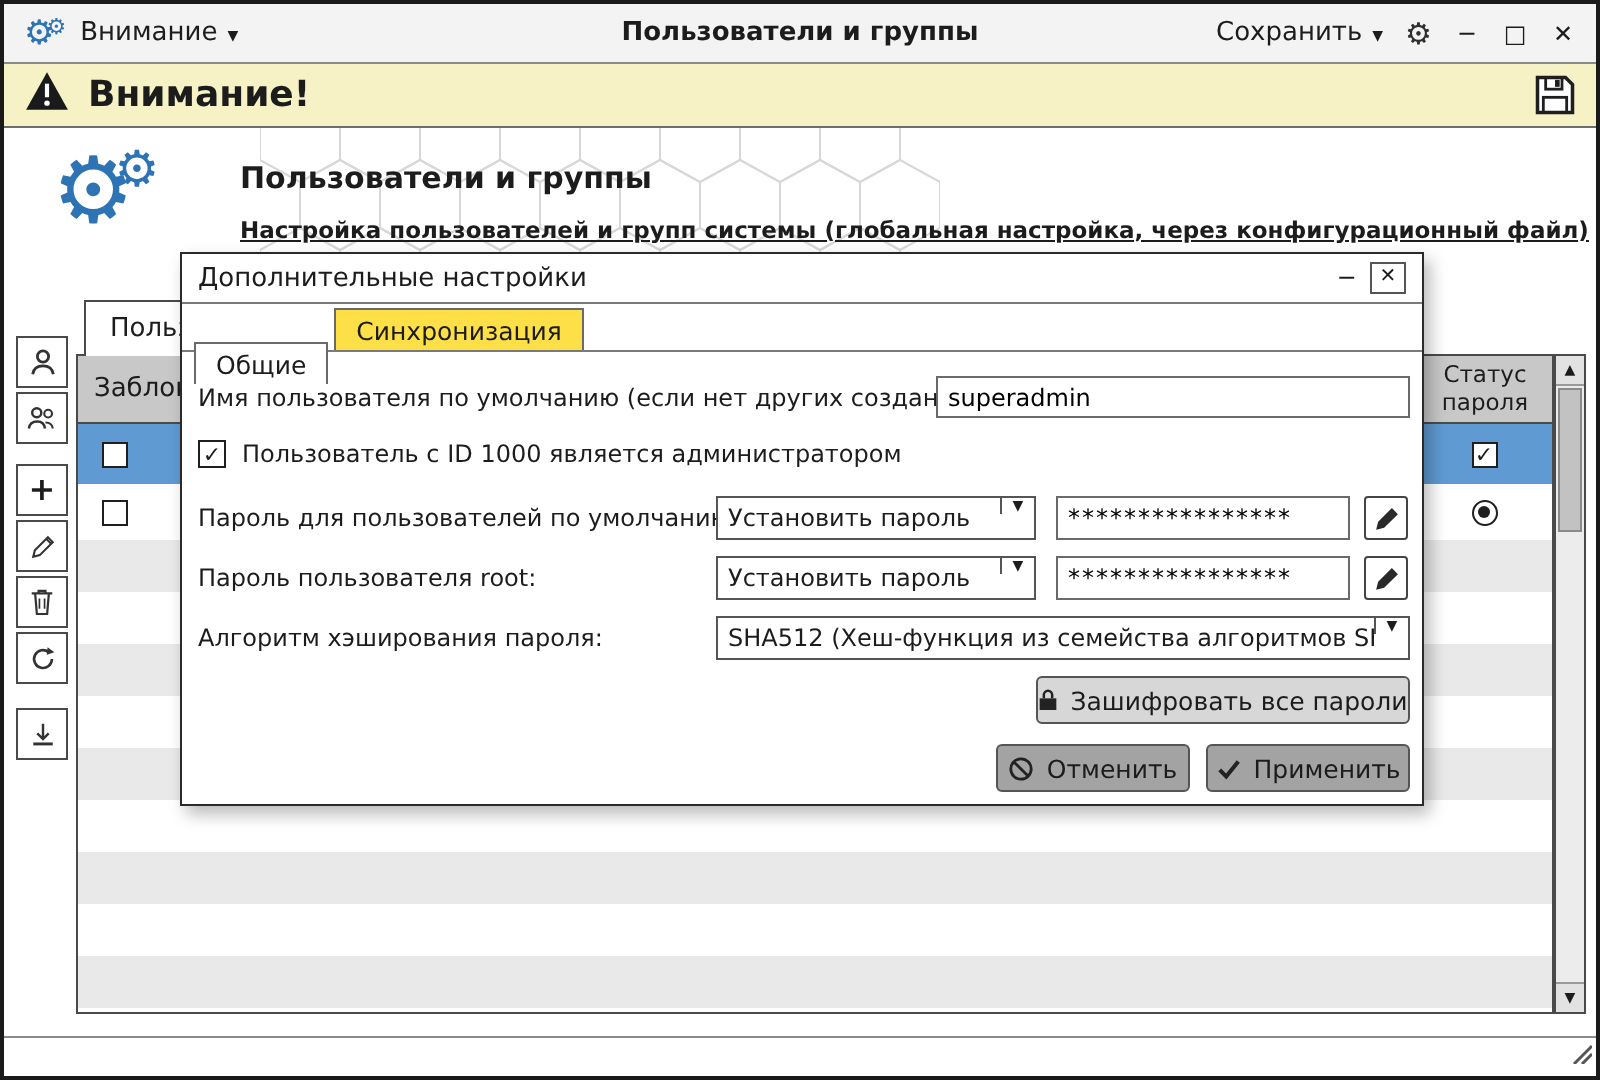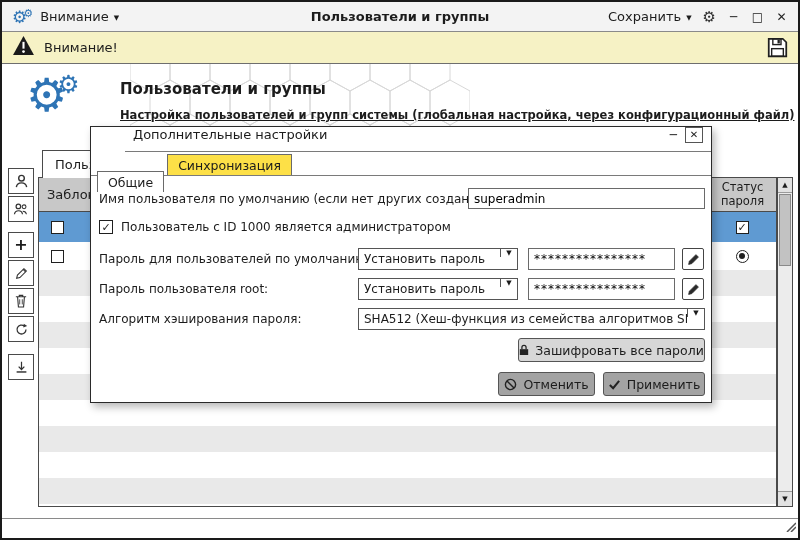--- a/index.html
+++ b/index.html
@@ -22,7 +22,7 @@
 
   
   .warnbar { position:absolute; top:30px; left:0; right:0; height:32px; background:#f6f2c5; border-bottom:1px solid #6e6e6e; display:flex; align-items:center; gap:9px; padding:0 10px; }
-  .warn-text { font-size:13px; font-weight:normal; }
+  .warn-text { font-size:18px; font-weight:bold; }
   .floppy-btn { margin-left:auto; display:flex; align-items:center; }
 
   

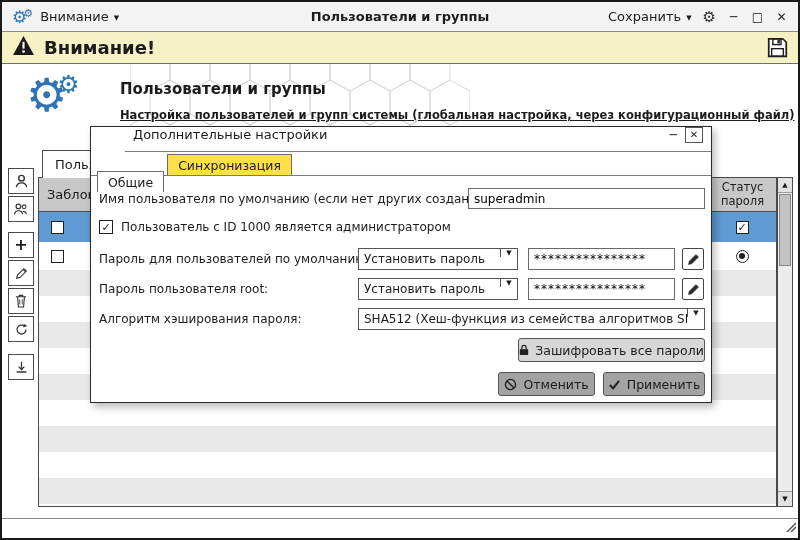--- a/index.html
+++ b/index.html
@@ -64,7 +64,7 @@
 
   
   .dialog { position:absolute; left:88px; top:62px; width:622px; height:277px; background:#fff; border:1.5px solid #2a2a2a; box-shadow:3px 4px 8px rgba(0,0,0,0.28); z-index:10; }
-  .dlg-titlebar { height:25px; border-bottom:1px solid #7a7a7a; display:flex; align-items:flex-start; padding:0 8px; font-size:13px;margin-left:34px; }
+  .dlg-titlebar { height:25px; border-bottom:1px solid #7a7a7a; display:flex; align-items:center; padding:0 8px; font-size:13px; }
   .dlg-ctl { margin-left:auto; display:flex; align-items:center; gap:8px; }
   .dlg-min { font-size:12px; line-height:1; }
   .dlg-close { width:18px; height:16px; border:1px solid #555; display:flex; align-items:center; justify-content:center; font-size:10px; line-height:1; }

